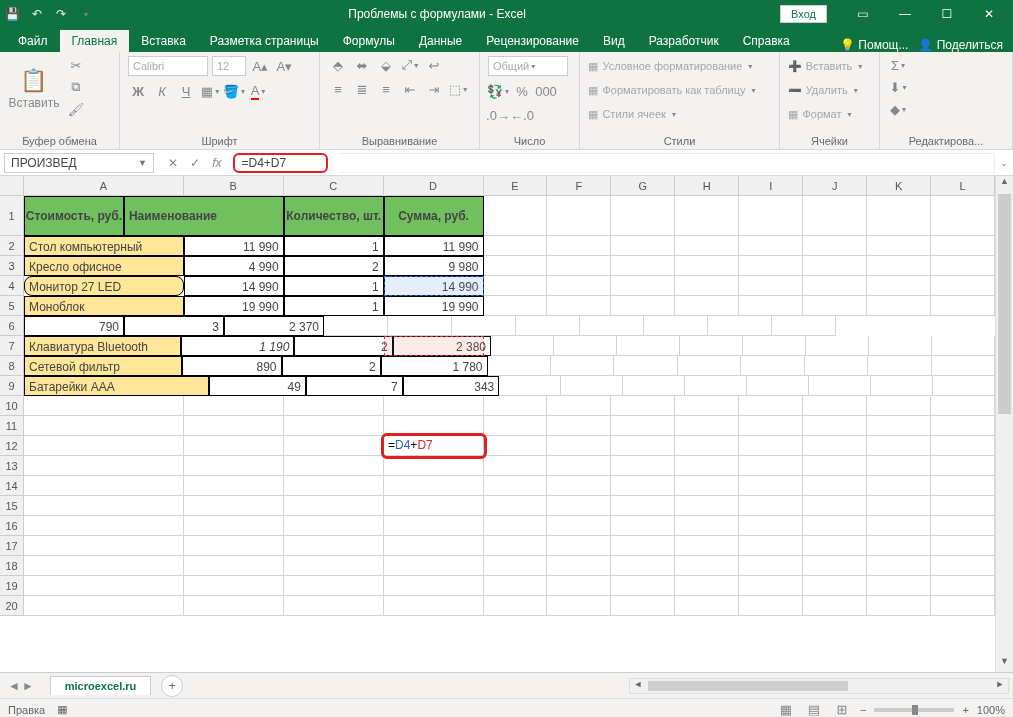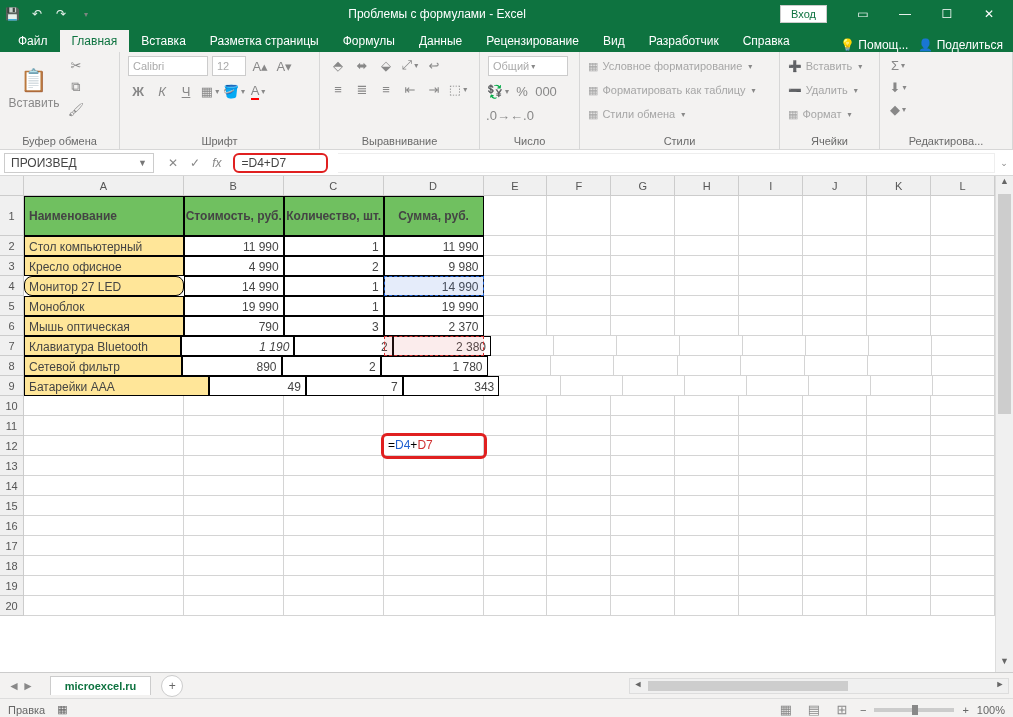--- a/index.html
+++ b/index.html
@@ -197,7 +197,7 @@
     <div class="rgroup-body col" style="gap:4px">
       <div class="menu-item dd">▦ <span>Условное форматирование</span></div>
       <div class="menu-item dd">▦ <span>Форматировать как таблицу</span></div>
-      <div class="menu-item dd">▦ <span>Стили обмена</span></div>
+      <div class="menu-item dd">▦ <span>Стили ячеек</span></div>
     </div>
     <div class="rgroup-label">Стили</div>
   </div>

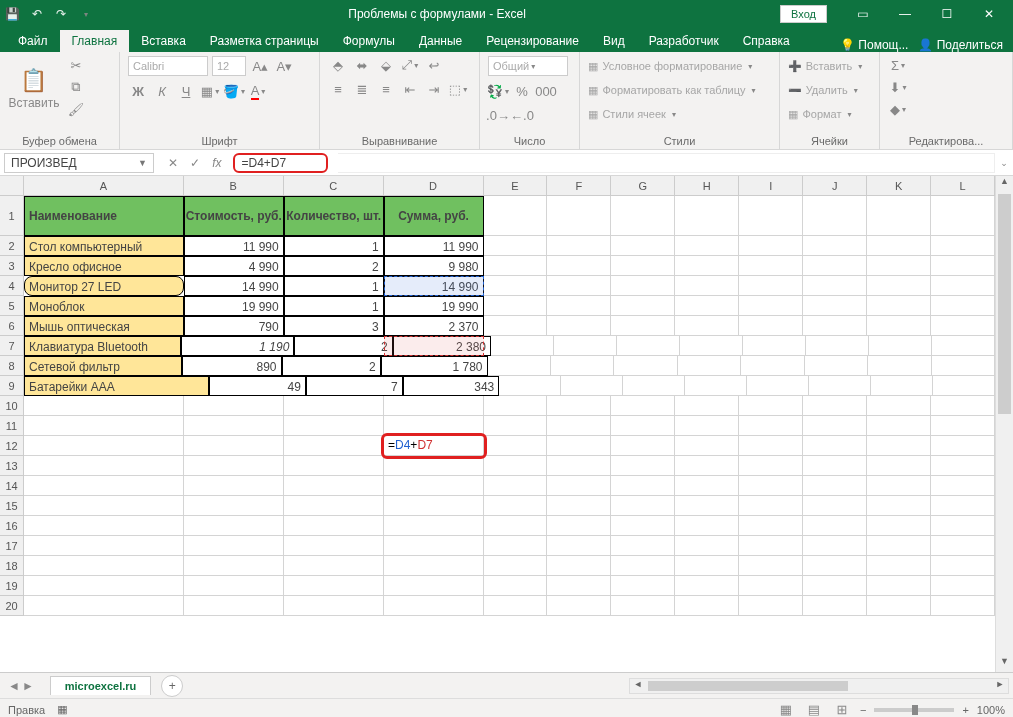--- a/index.html
+++ b/index.html
@@ -276,8 +276,8 @@
     </div>
   <div class="cells" id="cells">
       <div class="crow tall">
+        <div class="cell hdr-cell databorder" style="width: 100px; text-align: center;">Стоимость, руб.</div>
         <div class="cell hdr-cell databorder" style="width: 160px; text-align: left; justify-content: flex-start;">Наименование</div>
-        <div class="cell hdr-cell databorder" style="width: 100px; text-align: center;">Стоимость, руб.</div>
         <div class="cell hdr-cell databorder" style="width: 100px; text-align: center;">Количество, шт.</div>
         <div class="cell hdr-cell databorder" style="width: 100px; text-align: left;">Сумма, руб.</div>
         <div class="cell " style="width: 64px;"></div>

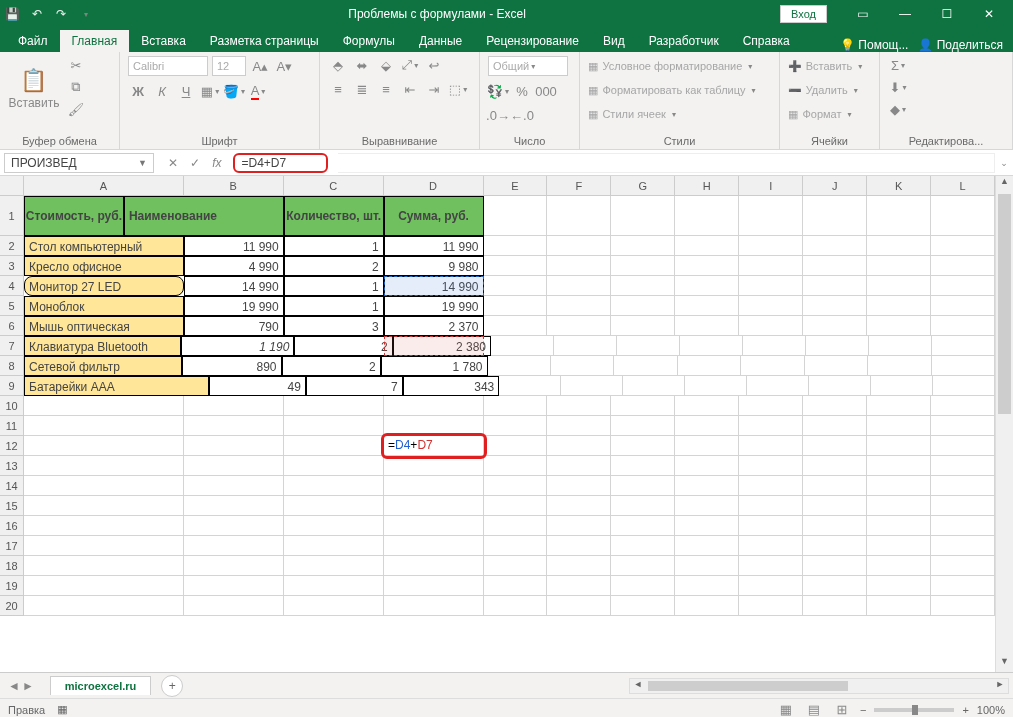--- a/index.html
+++ b/index.html
@@ -346,7 +346,6 @@
         <div class="cell " style="width: 64px;"></div>
       </div>
       <div class="crow">
-        <div class="cell name-cell databorder" style="width: 160px;">Мышь оптическая</div>
         <div class="cell num databorder" style="width: 100px;">790</div>
         <div class="cell num databorder" style="width: 100px;">3</div>
         <div class="cell num databorder" style="width: 100px;">2 370</div>

